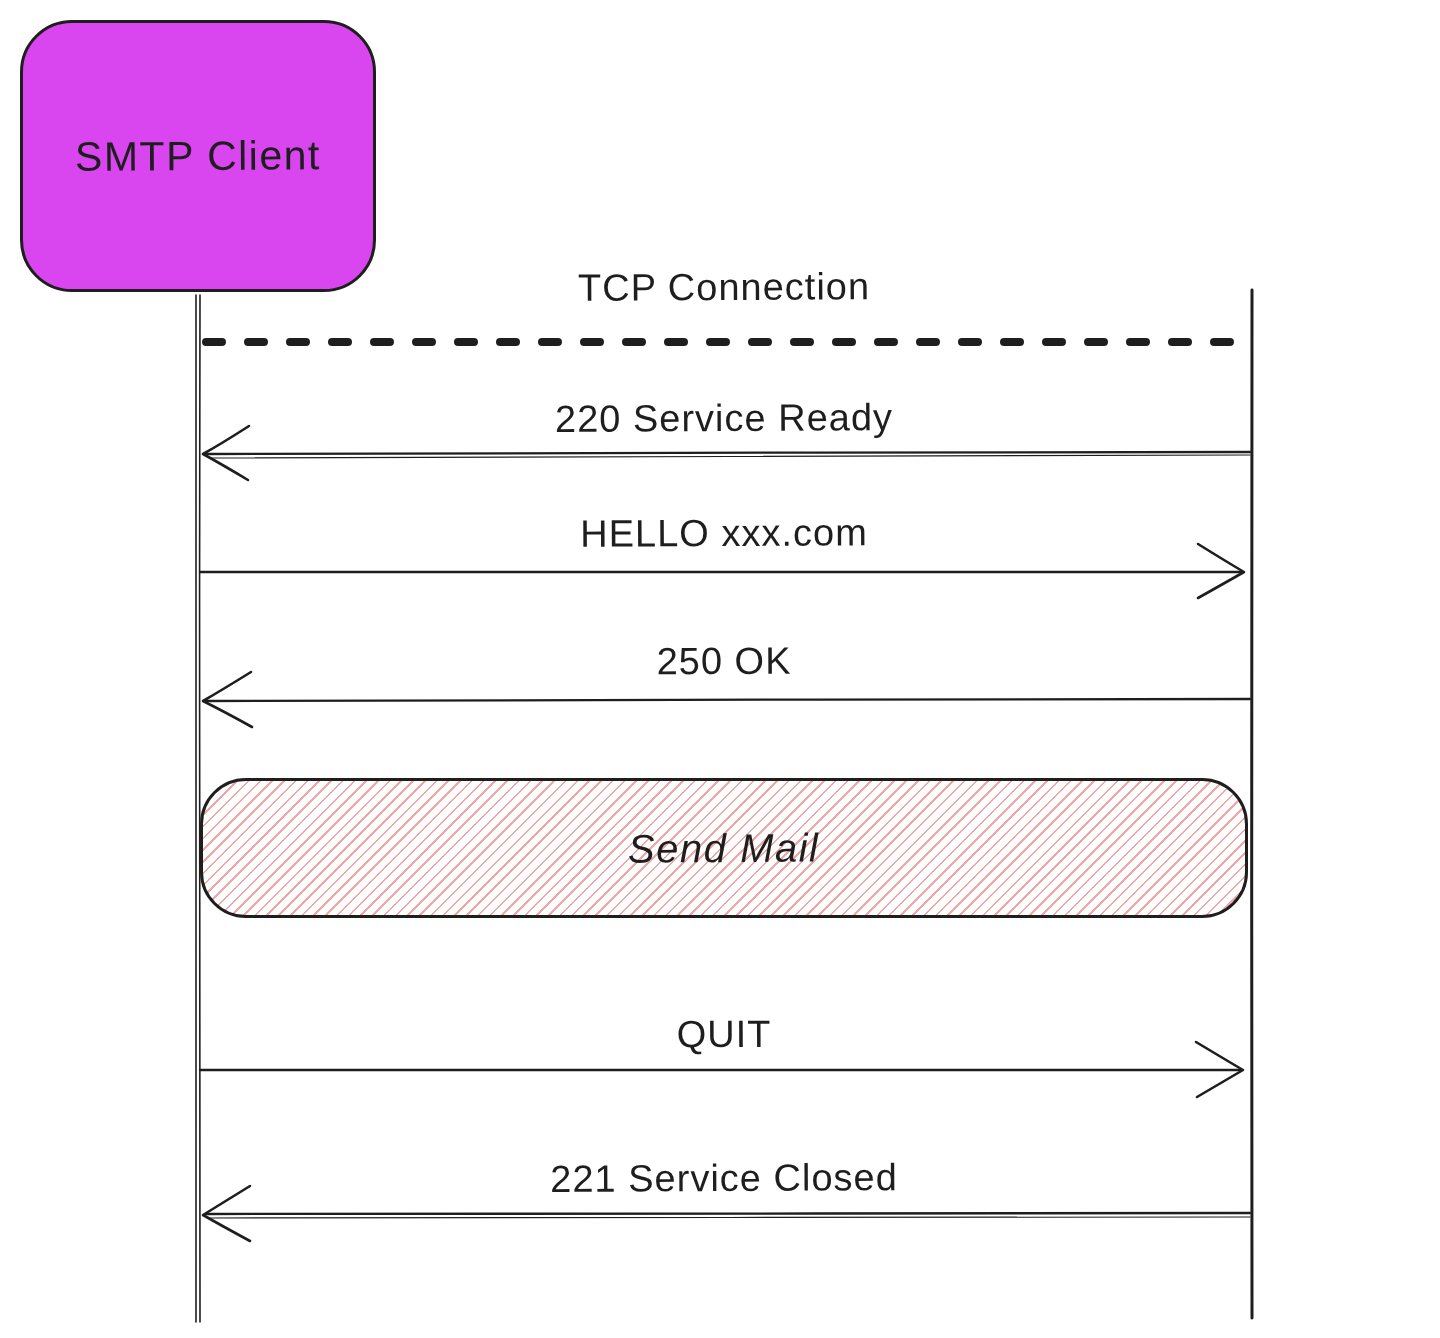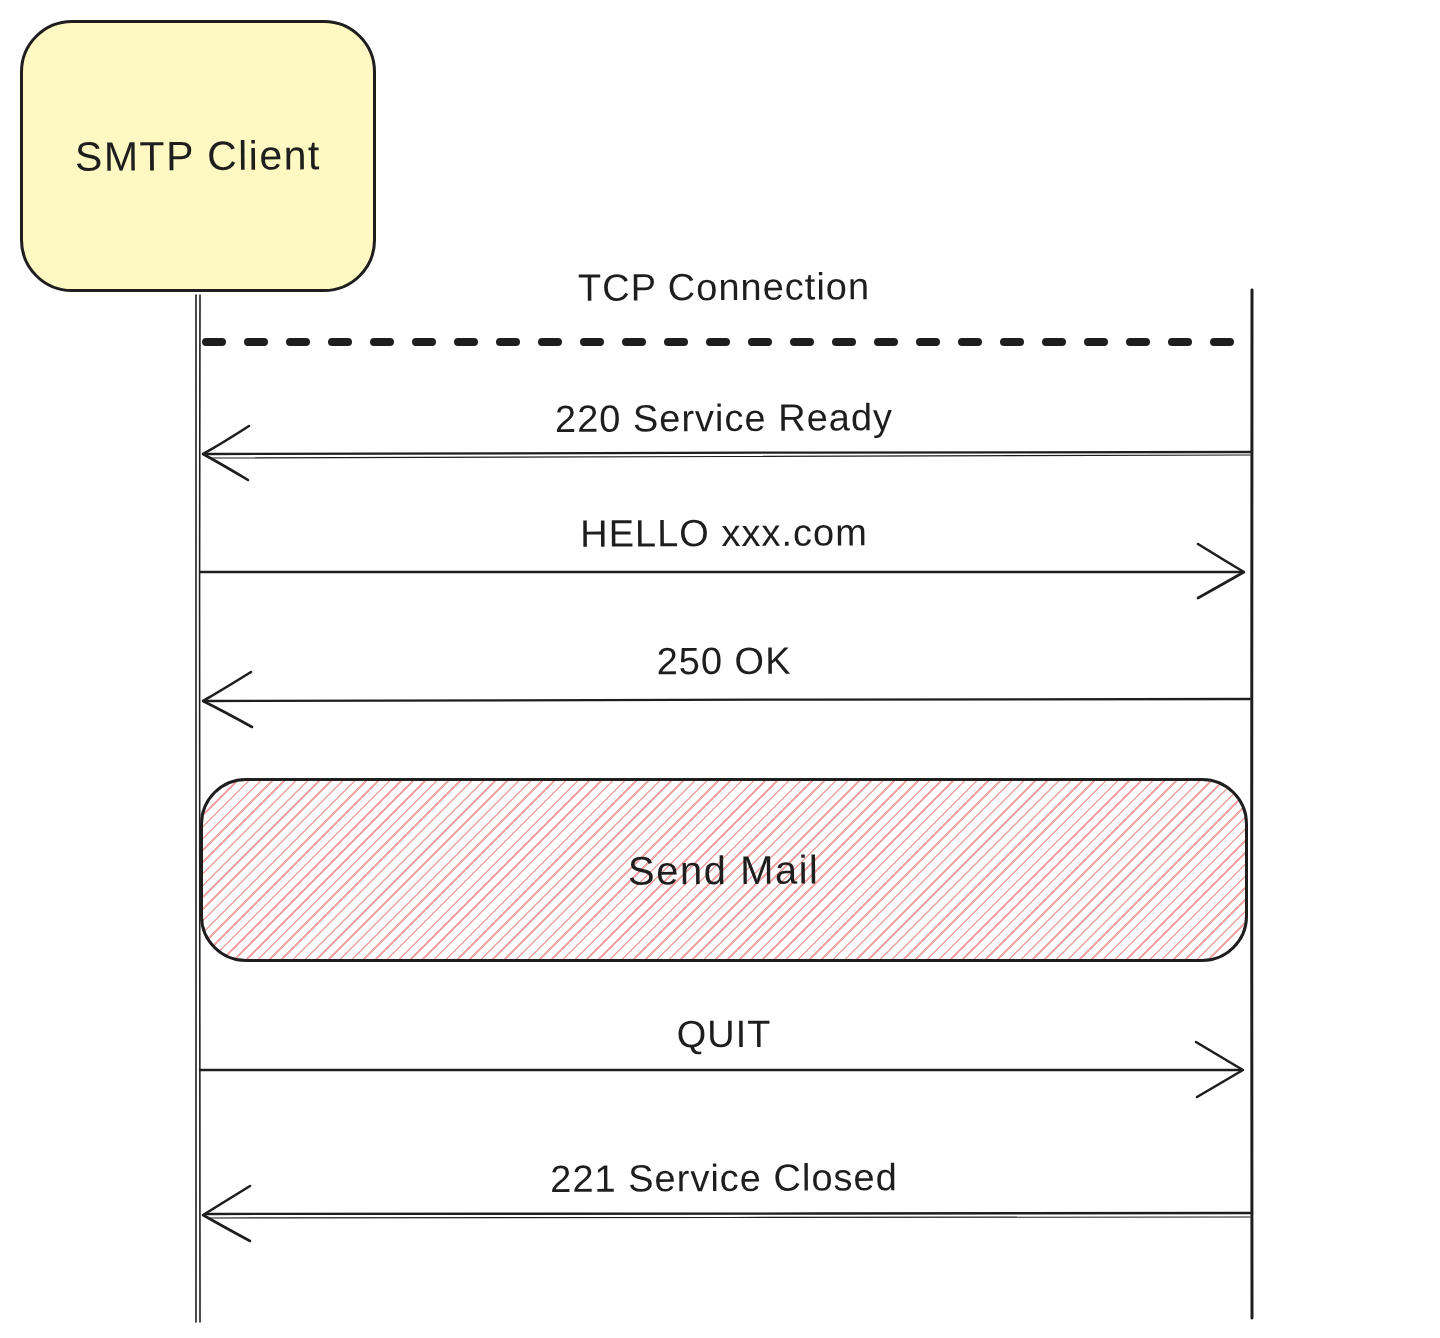--- a/index.html
+++ b/index.html
@@ -21,7 +21,7 @@
     position: absolute;
     border: 3px solid #1e1e1e;
     border-radius: 52px;
-    background: #fef9c3;
+    background: #d946ef;
     display: flex;
     align-items: center;
     justify-content: center;

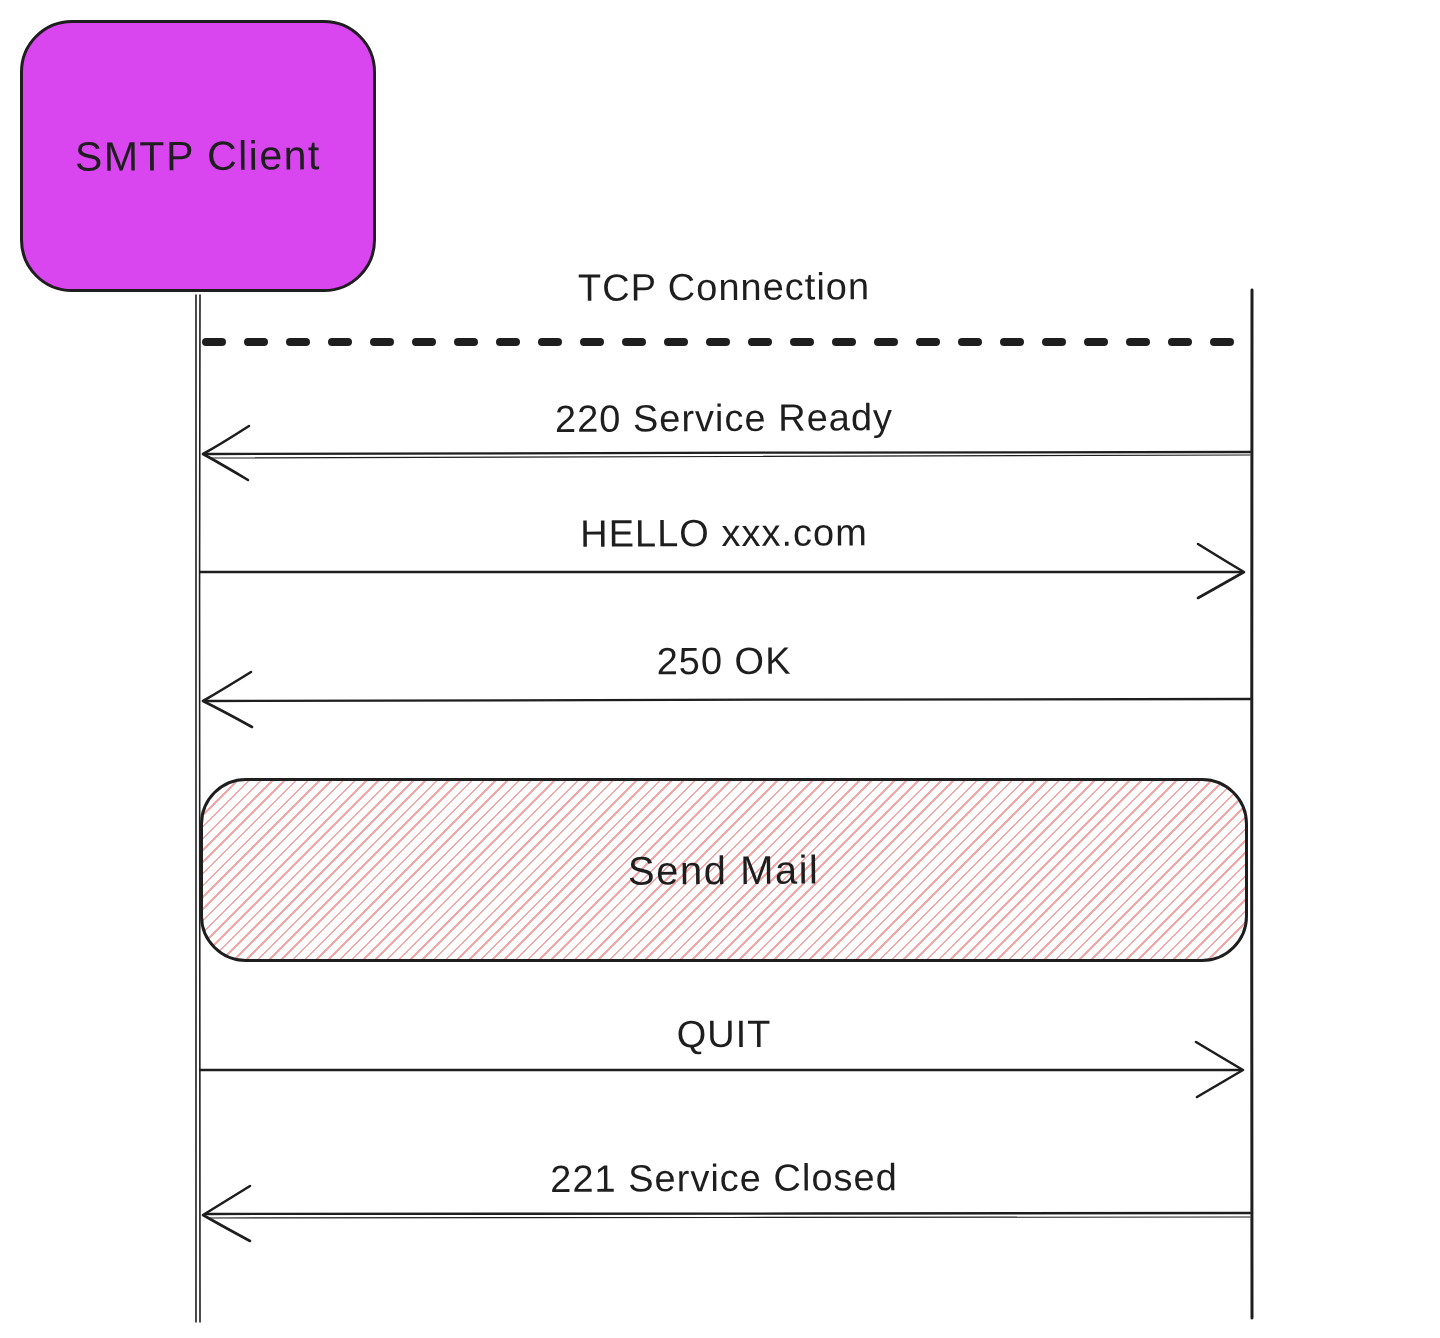--- a/index.html
+++ b/index.html
@@ -54,7 +54,7 @@
   .activity-box {
     position: absolute;
     left: 200px; top: 778px;
-    width: 1048px; height: 184px;
+    width: 1048px; height: 140px;
     box-sizing: border-box;
     border: 3.5px solid #1e1e1e;
     border-radius: 46px;
@@ -68,6 +68,7 @@
     display: flex;
     align-items: center;
     justify-content: center;
+    font-style: italic;
   }
   .activity-label {
     font-size: 40px;

